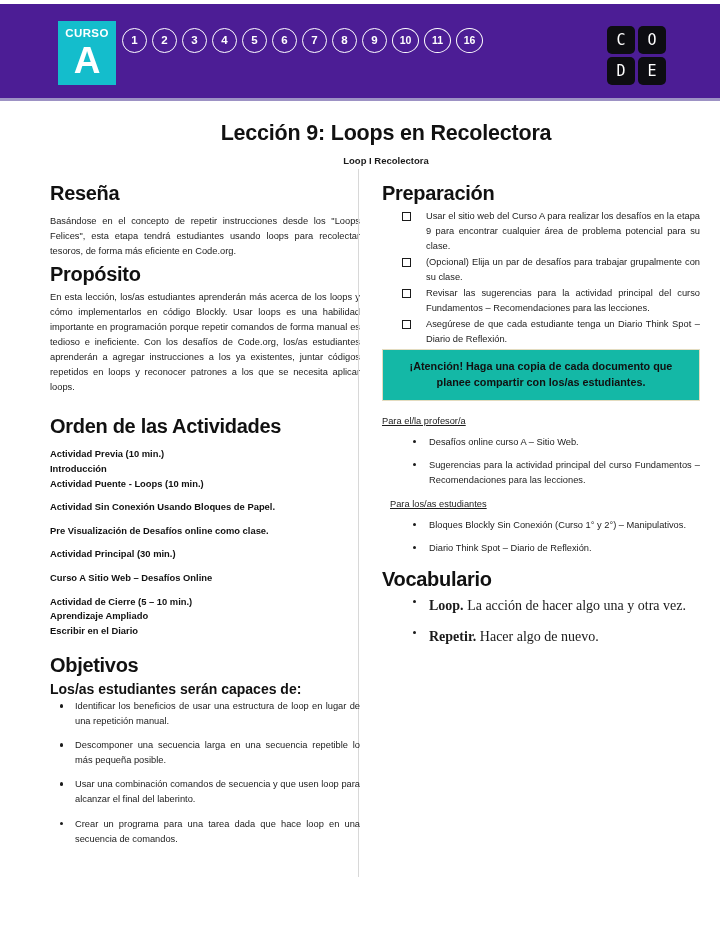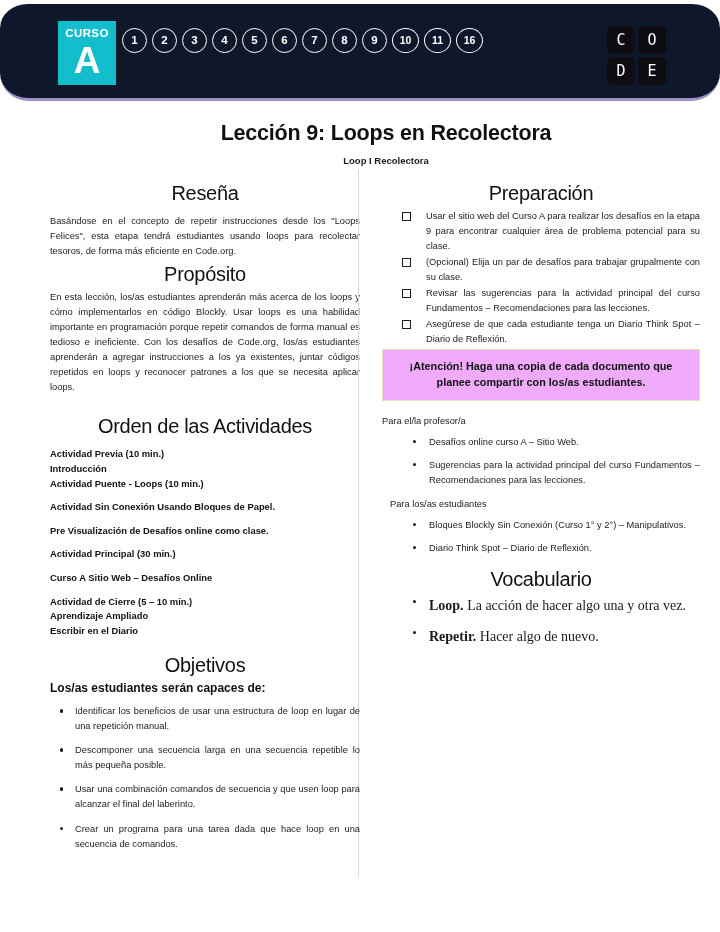--- a/index.html
+++ b/index.html
@@ -22,12 +22,11 @@
     position: relative;
     width: 720px;
     height: 101px;
-    background: #0f172a;
+    background: #4c1d95;
     border-top: 4px solid #ffffff;
     border-bottom: 3px solid #9d92c4;
     display: flex;
     align-items: center;
-    border-radius: 28px;
   }
 
   .curso-badge {

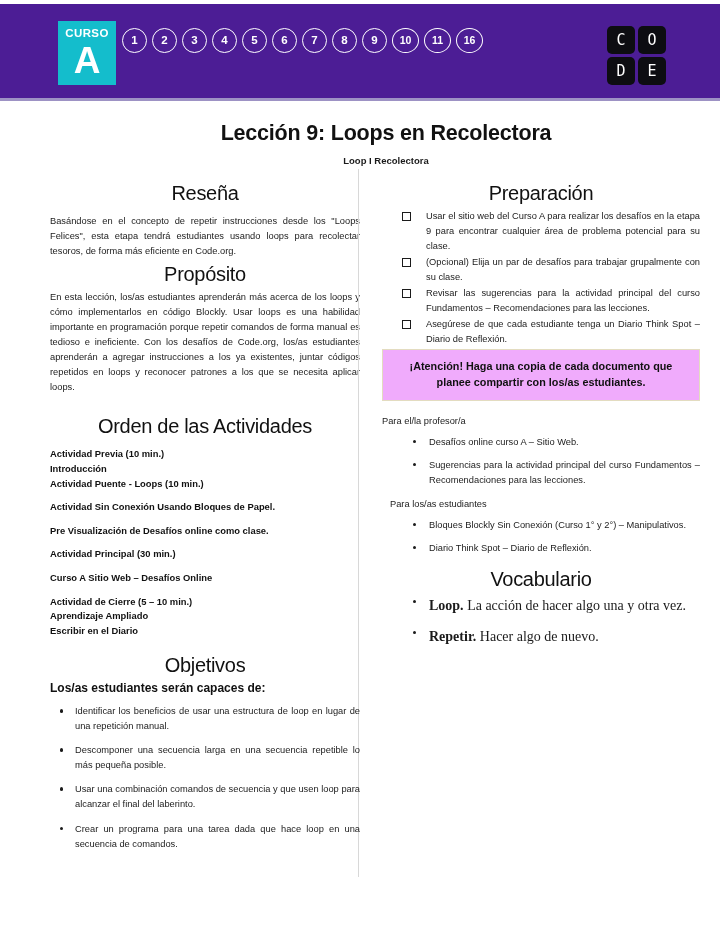--- a/index.html
+++ b/index.html
@@ -143,11 +143,10 @@
 
   h2.sec {
     font-size: 20px;
-    font-weight: normal;
+    font-weight: bold;
     color: #111111;
     letter-spacing: -0.3px;
     margin-bottom: 9px;
-    text-align: center;
   }
   h2.sec.tight { margin-bottom: 4px; }
 

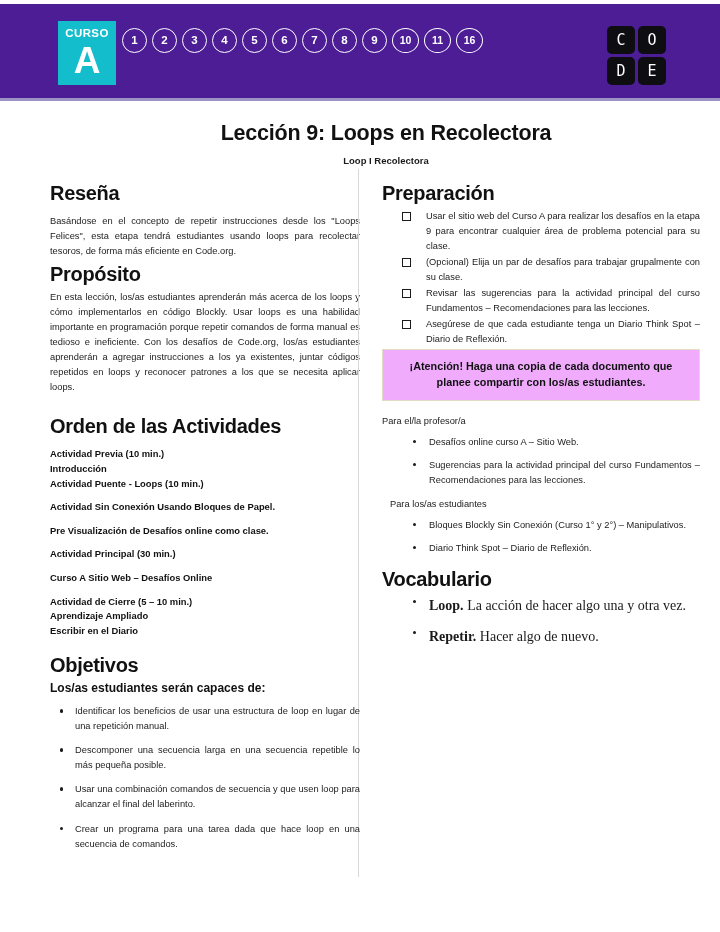--- a/index.html
+++ b/index.html
@@ -226,7 +226,7 @@
   
   .callout {
     border: 1.3px solid #e3dcc0;
-    background: #f0abfc;
+    background: #14b8a6;
     padding: 9px 16px 10px 16px;
     margin: 2px 0 13px 0;
     text-align: center;

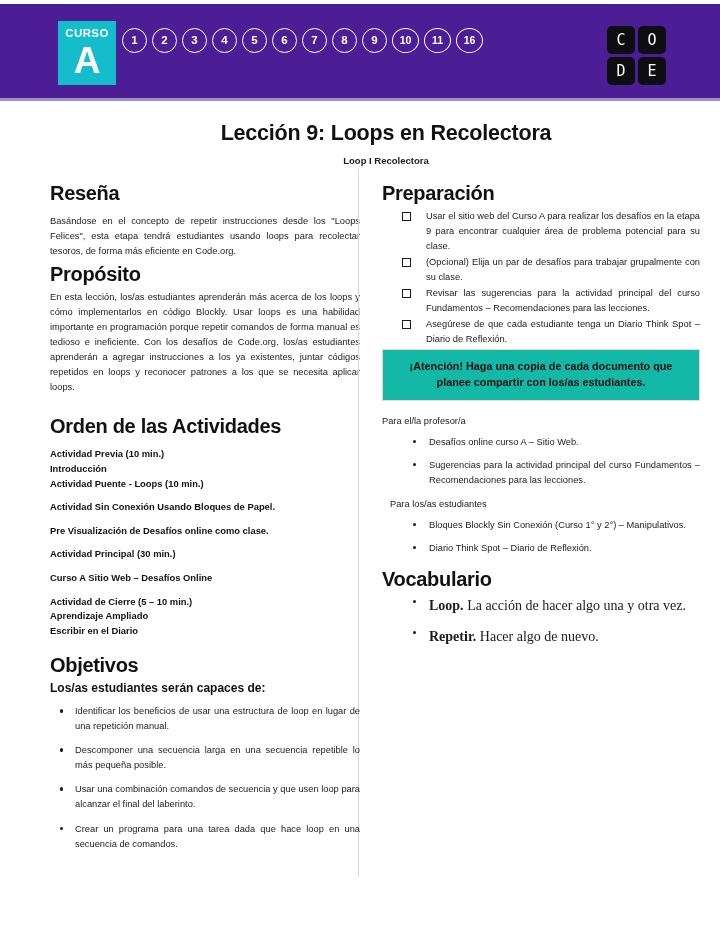--- a/index.html
+++ b/index.html
@@ -241,6 +241,7 @@
     line-height: 1.6;
     color: #1b1b1b;
     margin-bottom: 6px;
+    text-decoration: underline;
   }
   .link-group-label.indent { margin-left: 8px; }
 

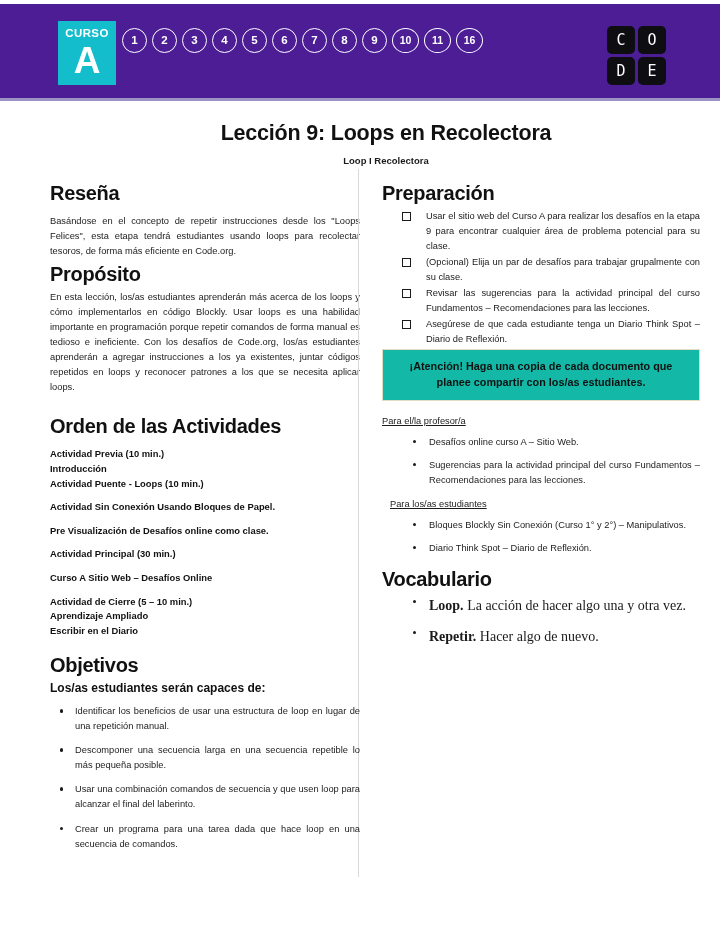--- a/index.html
+++ b/index.html
@@ -170,9 +170,9 @@
 
   
   .obj-intro {
-    font-size: 12px;
-    font-weight: bold;
-    margin-bottom: 9px;
+    font-size: 14px;
+    font-weight: bold;
+    margin-bottom: 2px;
     color: #111111;
   }
   ul.bullets {

